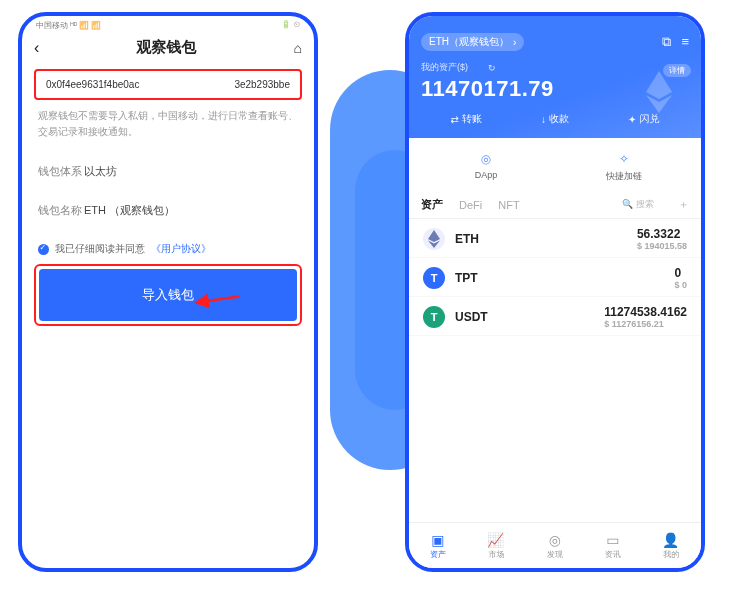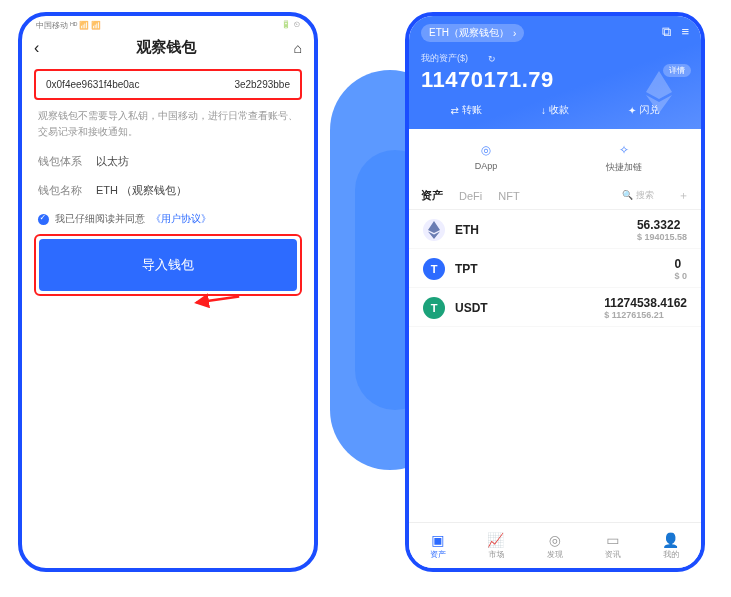--- a/index.html
+++ b/index.html
@@ -114,8 +114,9 @@
     position:relative;
   }
   .top-row{
-    display:flex; justify-content:space-between;
+    display:flex; align-items:center; justify-content:space-between;
     font-size:10px;
+    margin-top:9px;
   }
   .pill{
     background:rgba(255,255,255,.25);

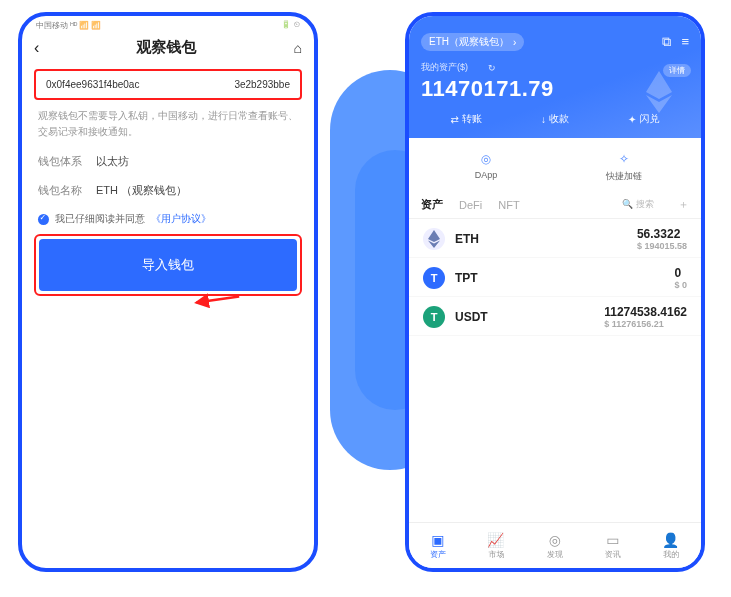--- a/index.html
+++ b/index.html
@@ -69,9 +69,9 @@
     font-size:10px; color:#999; line-height:1.6;
   }
   .row {
-    margin: 14px 16px;
+    margin: 24px 16px;
     font-size:11px; color:#444;
-    display:flex; gap:14px;text-align:center;
+    display:flex; gap:2px;text-align:center;
   }
   .row .lbl { color:#888; }
   .agree {

